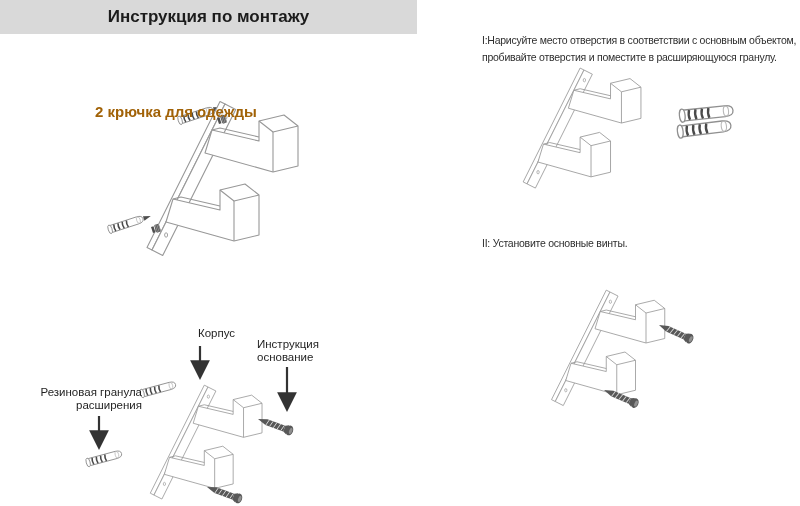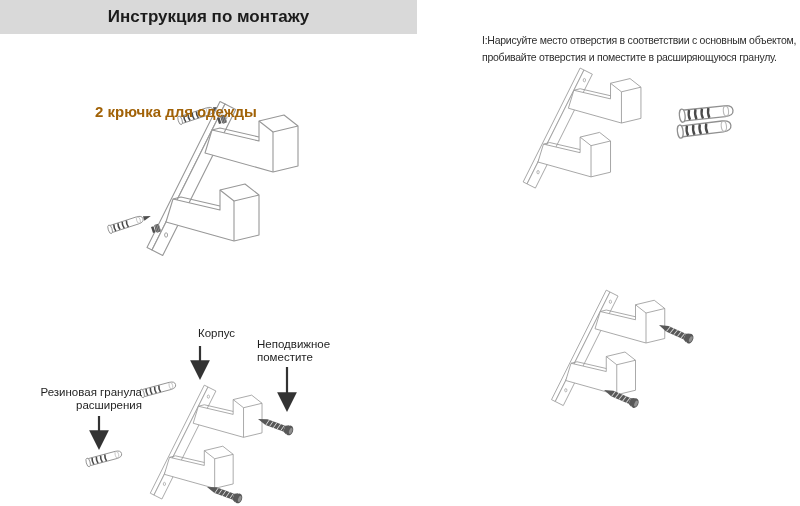--- a/index.html
+++ b/index.html
@@ -117,6 +117,7 @@
   <div class="abs product-title">2 крючка для одежды</div>
 
   <div class="abs step-text step-1">I:Нарисуйте место отверстия в соответствии с основным объектом, пробивайте отверстия и поместите в расширяющуюся гранулу.</div>
+  <div class="abs step-text step-2">II: Установите основные винты.</div>
 
   <div class="abs part-label label-korpus">Корпус</div>
   <div class="abs part-label label-nepodv">Неподвижное поместите</div>

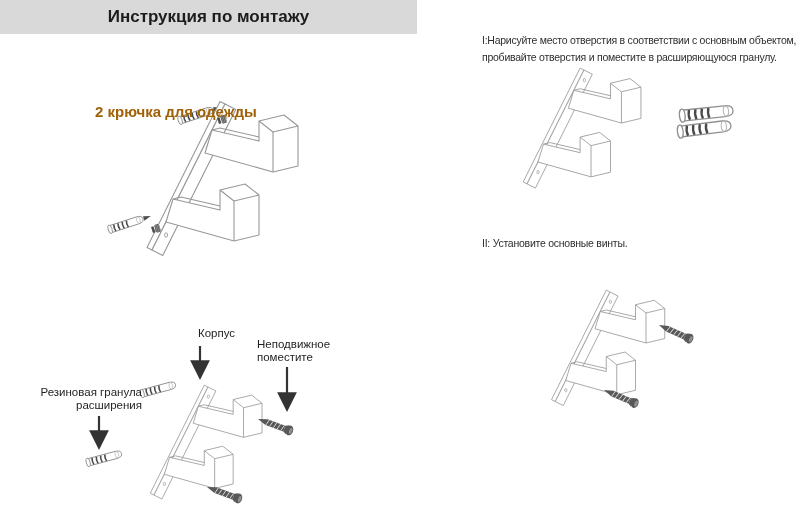--- a/index.html
+++ b/index.html
@@ -120,7 +120,7 @@
   <div class="abs step-text step-2">II: Установите основные винты.</div>
 
   <div class="abs part-label label-korpus">Корпус</div>
-  <div class="abs part-label label-nepodv">Неподвижное поместите</div>
+  <div class="abs part-label label-nepodv">Инструкция основание</div>
   <div class="abs part-label label-rezin">Резиновая гранула расширения</div>
 
 </div>

